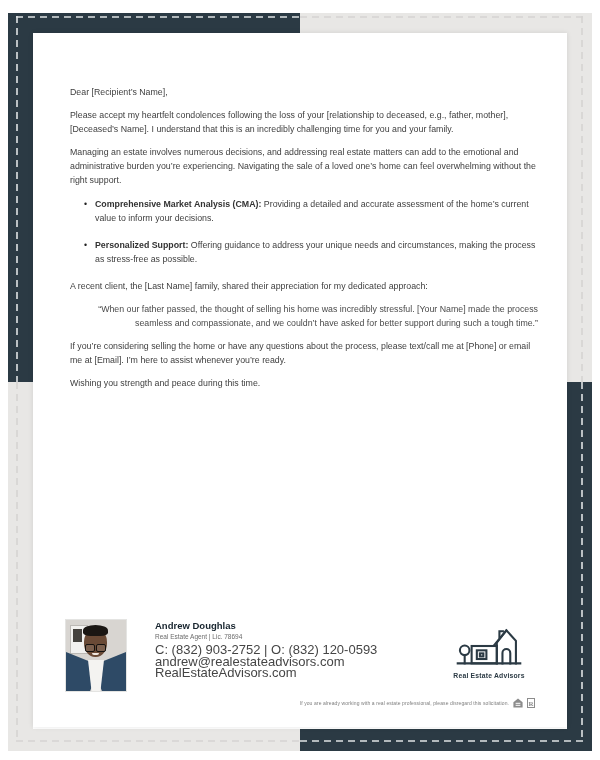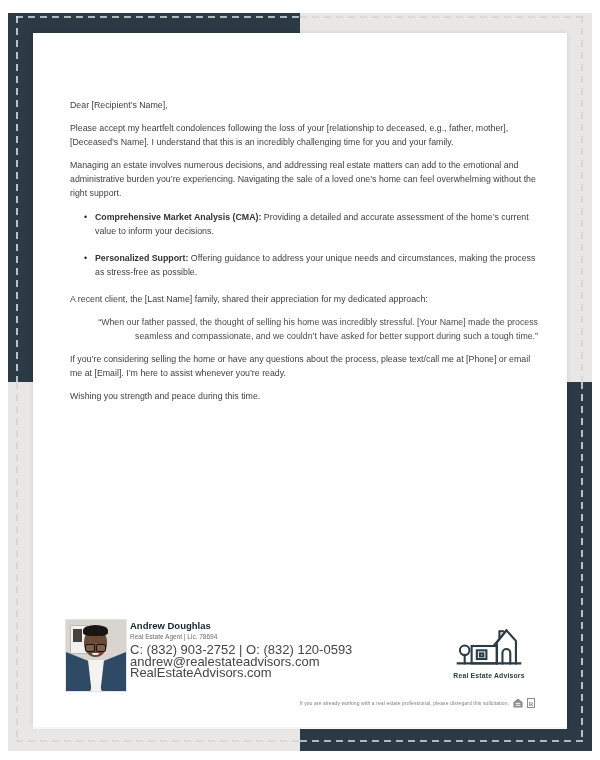--- a/index.html
+++ b/index.html
@@ -22,7 +22,7 @@
   .page{position:absolute;left:33px;top:33px;width:534px;height:694px;background:#ffffff;
         box-shadow:0 0 5px rgba(0,0,0,0.10);}
   
-  .letter{position:absolute;left:37px;top:65px;width:468px;font-size:8.8px;line-height:14px;
+  .letter{position:absolute;left:37px;top:52px;width:468px;font-size:8.8px;line-height:14px;
           color:#3e3e3e;}
   .letter p{margin:0 0 9px 0;}
   .letter p.quote{color:#4a4a4a;text-align:right;}

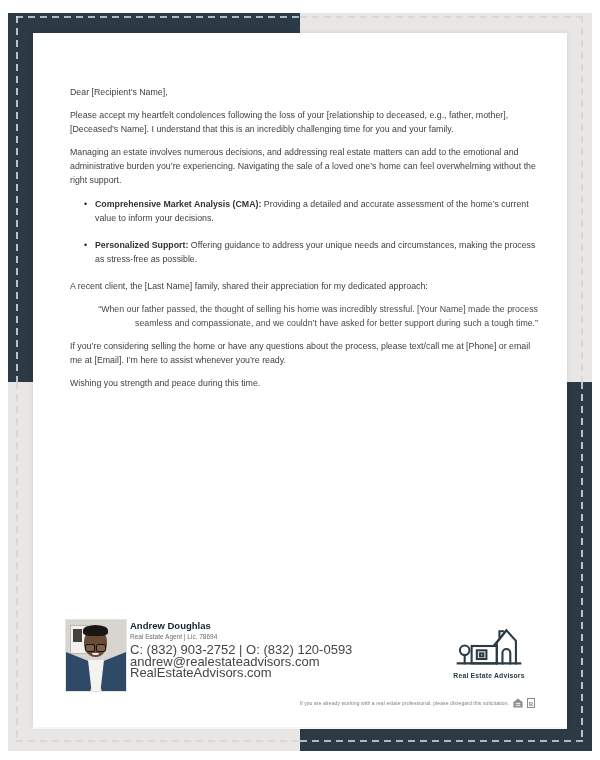--- a/index.html
+++ b/index.html
@@ -50,7 +50,7 @@
   .photo .glass.l{left:19px;} .photo .glass.r{left:30px;}
   .photo .smile{position:absolute;left:26px;top:33px;width:7px;height:2px;background:#f0e8e0;
                 border-radius:0 0 4px 4px;}
-  .sig-text{position:absolute;left:97px;top:587px;}
+  .sig-text{position:absolute;left:122px;top:587px;}
   .sig-name{font-size:9.5px;font-weight:bold;color:#17242e;line-height:12px;}
   .sig-role{font-size:6.5px;color:#6b6b6b;line-height:9px;margin-bottom:3px;}
   .sig-line{font-size:13px;color:#454545;line-height:11.5px;}

